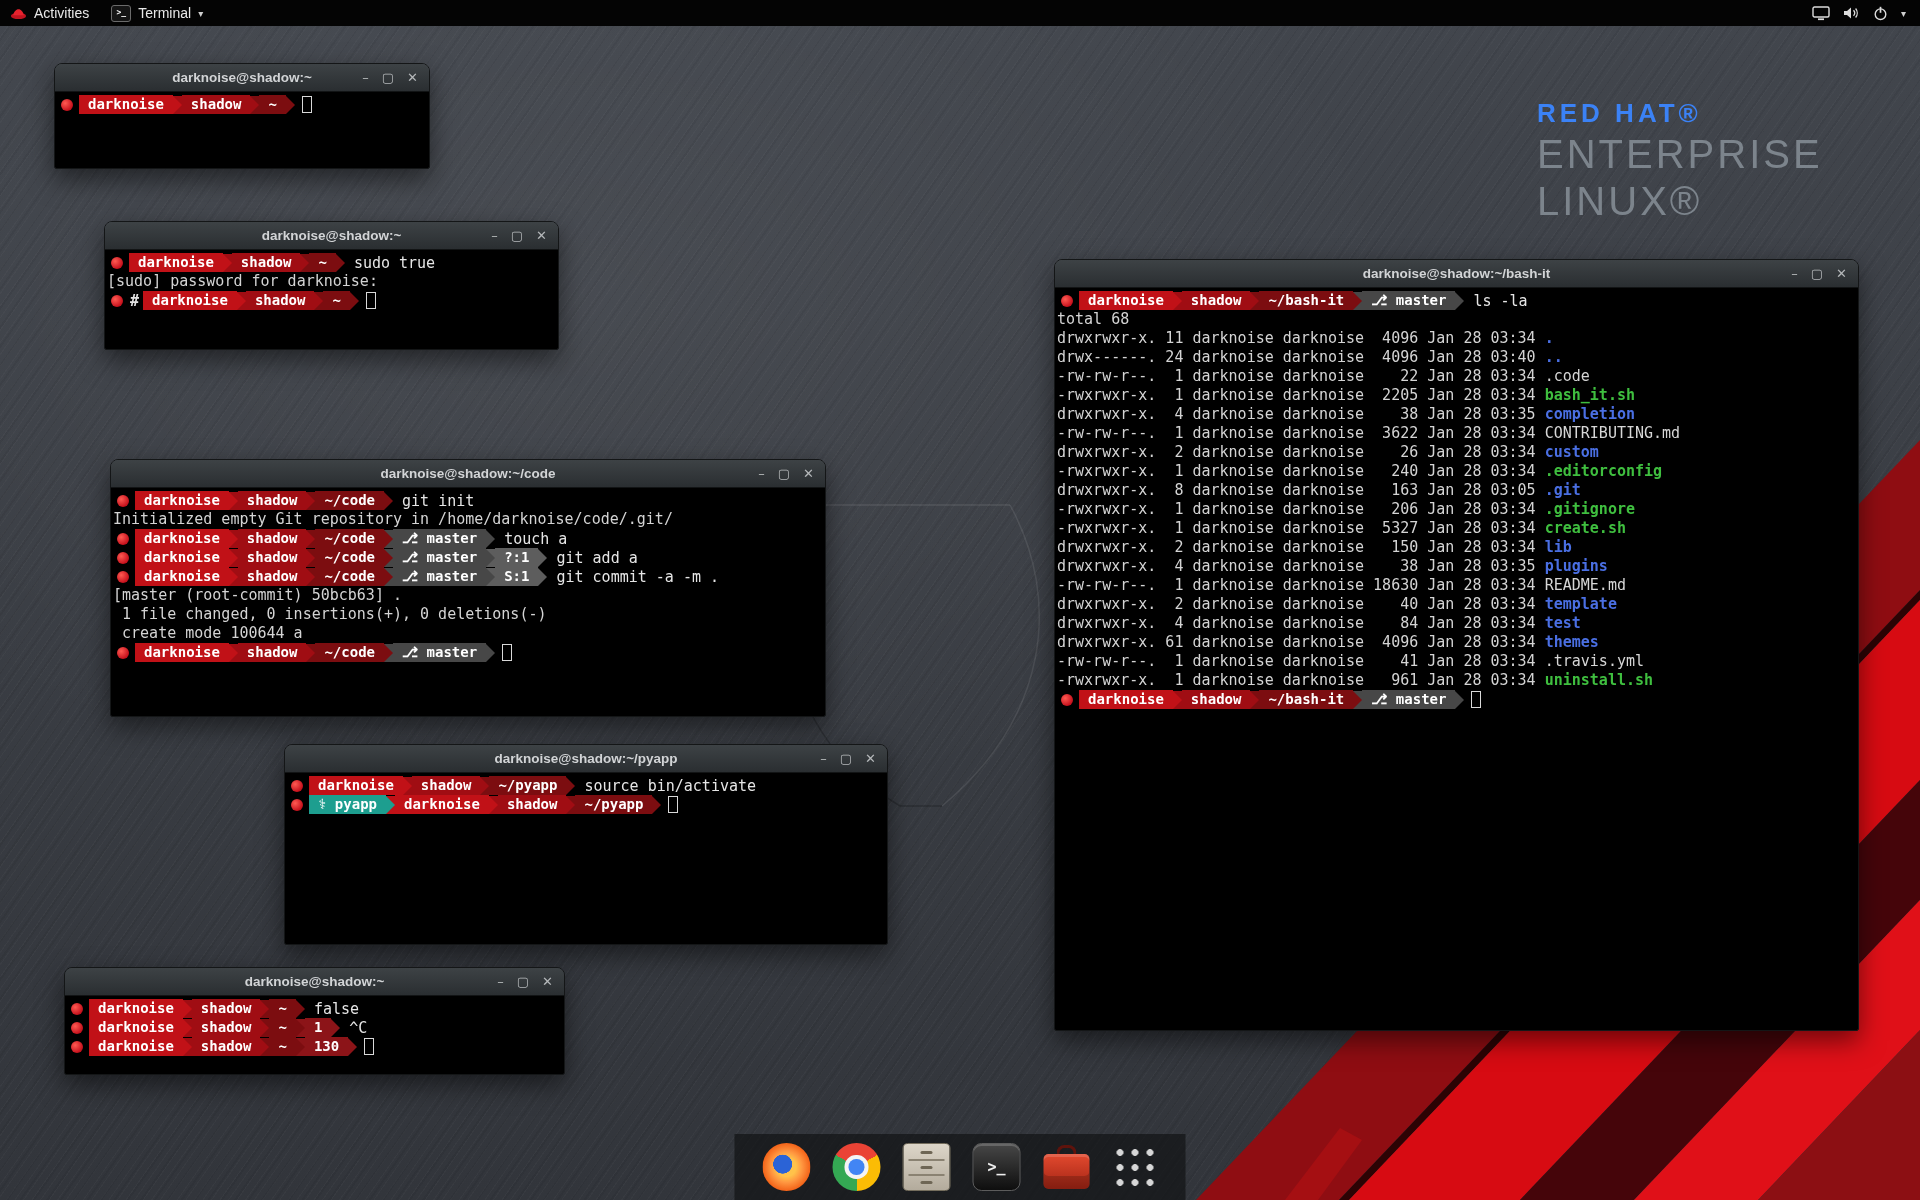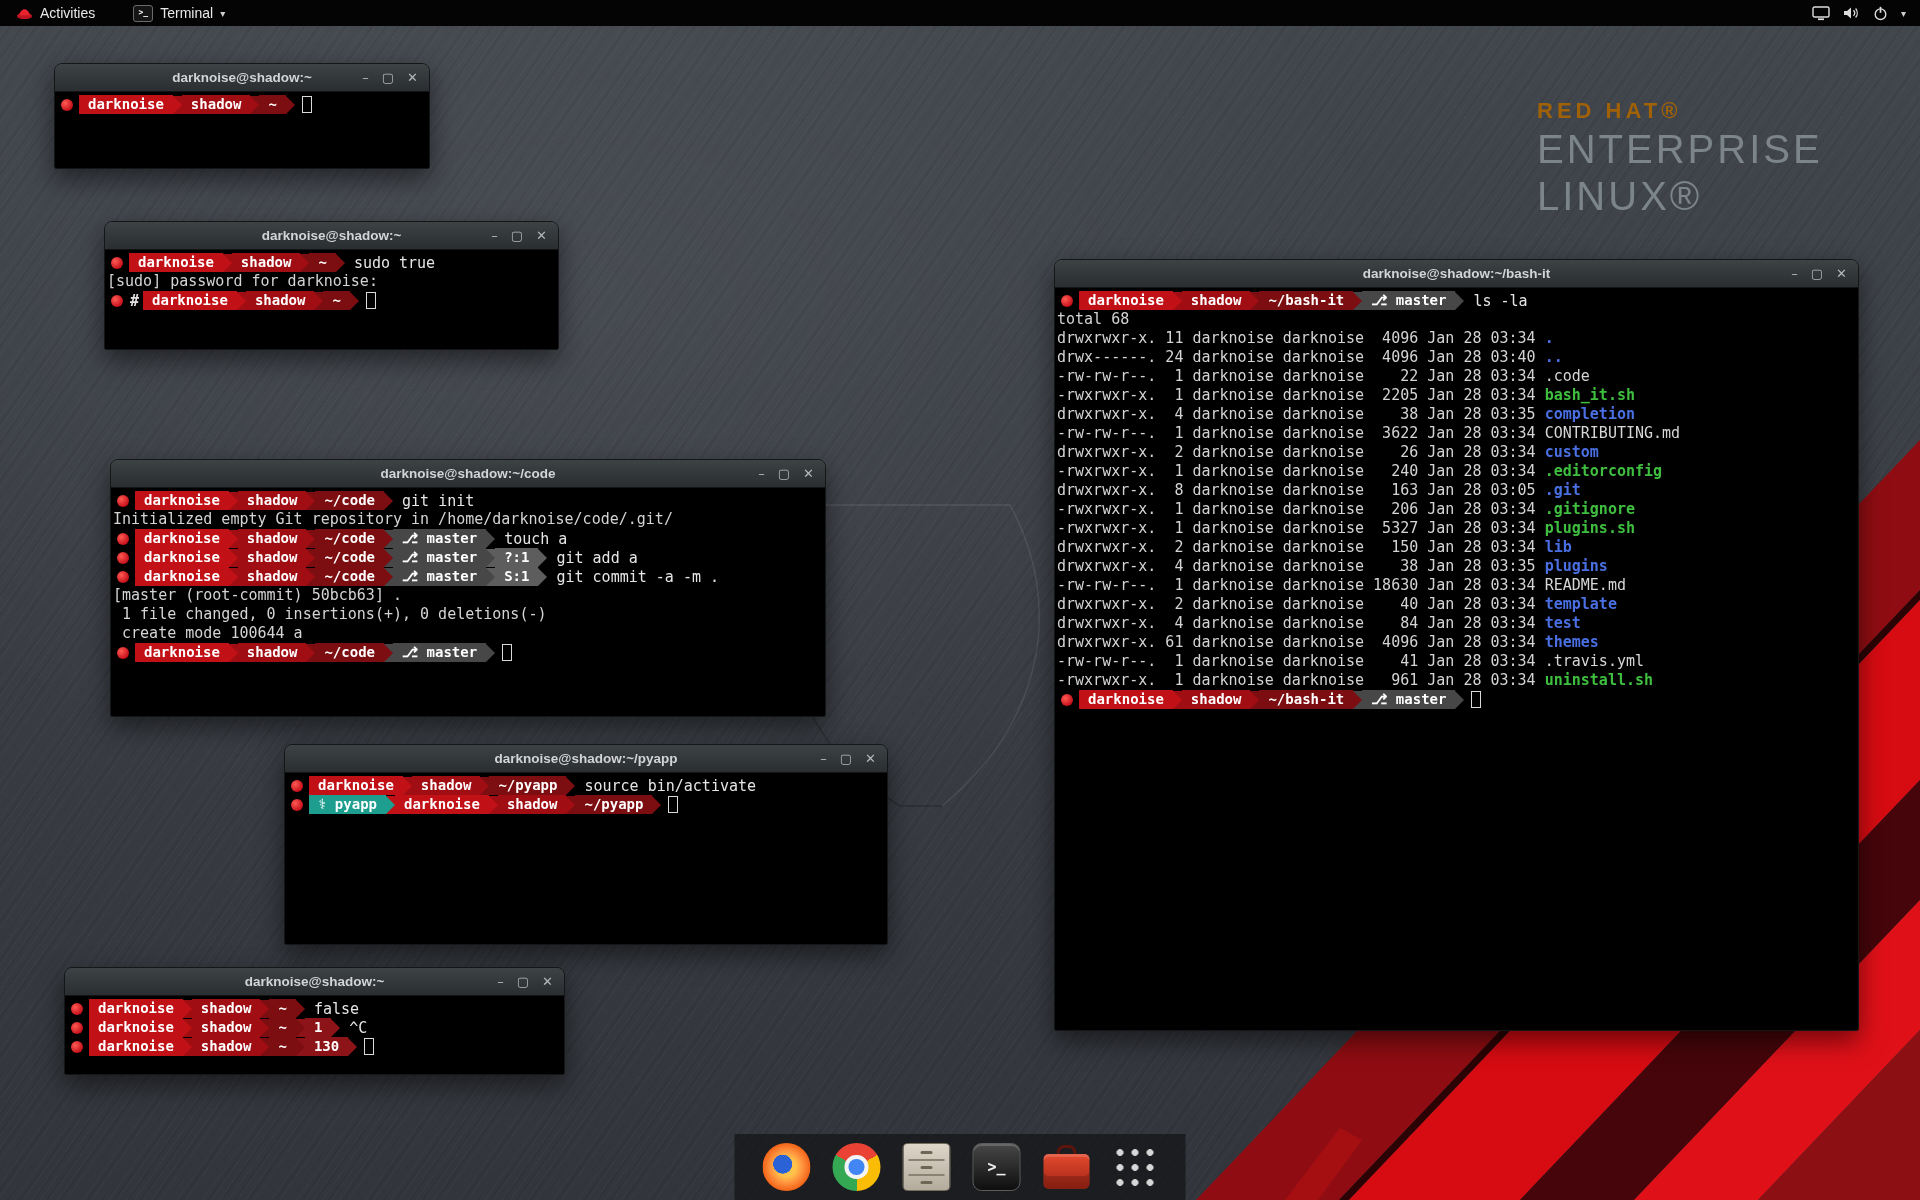--- a/index.html
+++ b/index.html
@@ -20,7 +20,7 @@
   .b3{font-size:40px;font-weight:400;letter-spacing:3px;color:#7c848c;margin-top:2px}
   
   .topbar{position:absolute;top:0;left:0;right:0;height:26px;background:#040404;display:flex;align-items:center;color:#e8e8e8;font-size:14px;z-index:60}
-  .tb-left{display:flex;align-items:center;gap:18px;padding-left:6px}
+  .tb-left{display:flex;align-items:center;gap:2px;padding-left:0}
   .tb-item{display:flex;align-items:center;gap:7px;padding:0 10px;height:26px;cursor:pointer}
   .tb-appicon{width:18px;height:15px;background:#151515;border:1px solid #6b6b6b;border-radius:3px;color:#fff;
      font:700 8px/13px "DejaVu Sans Mono",monospace;text-align:center}

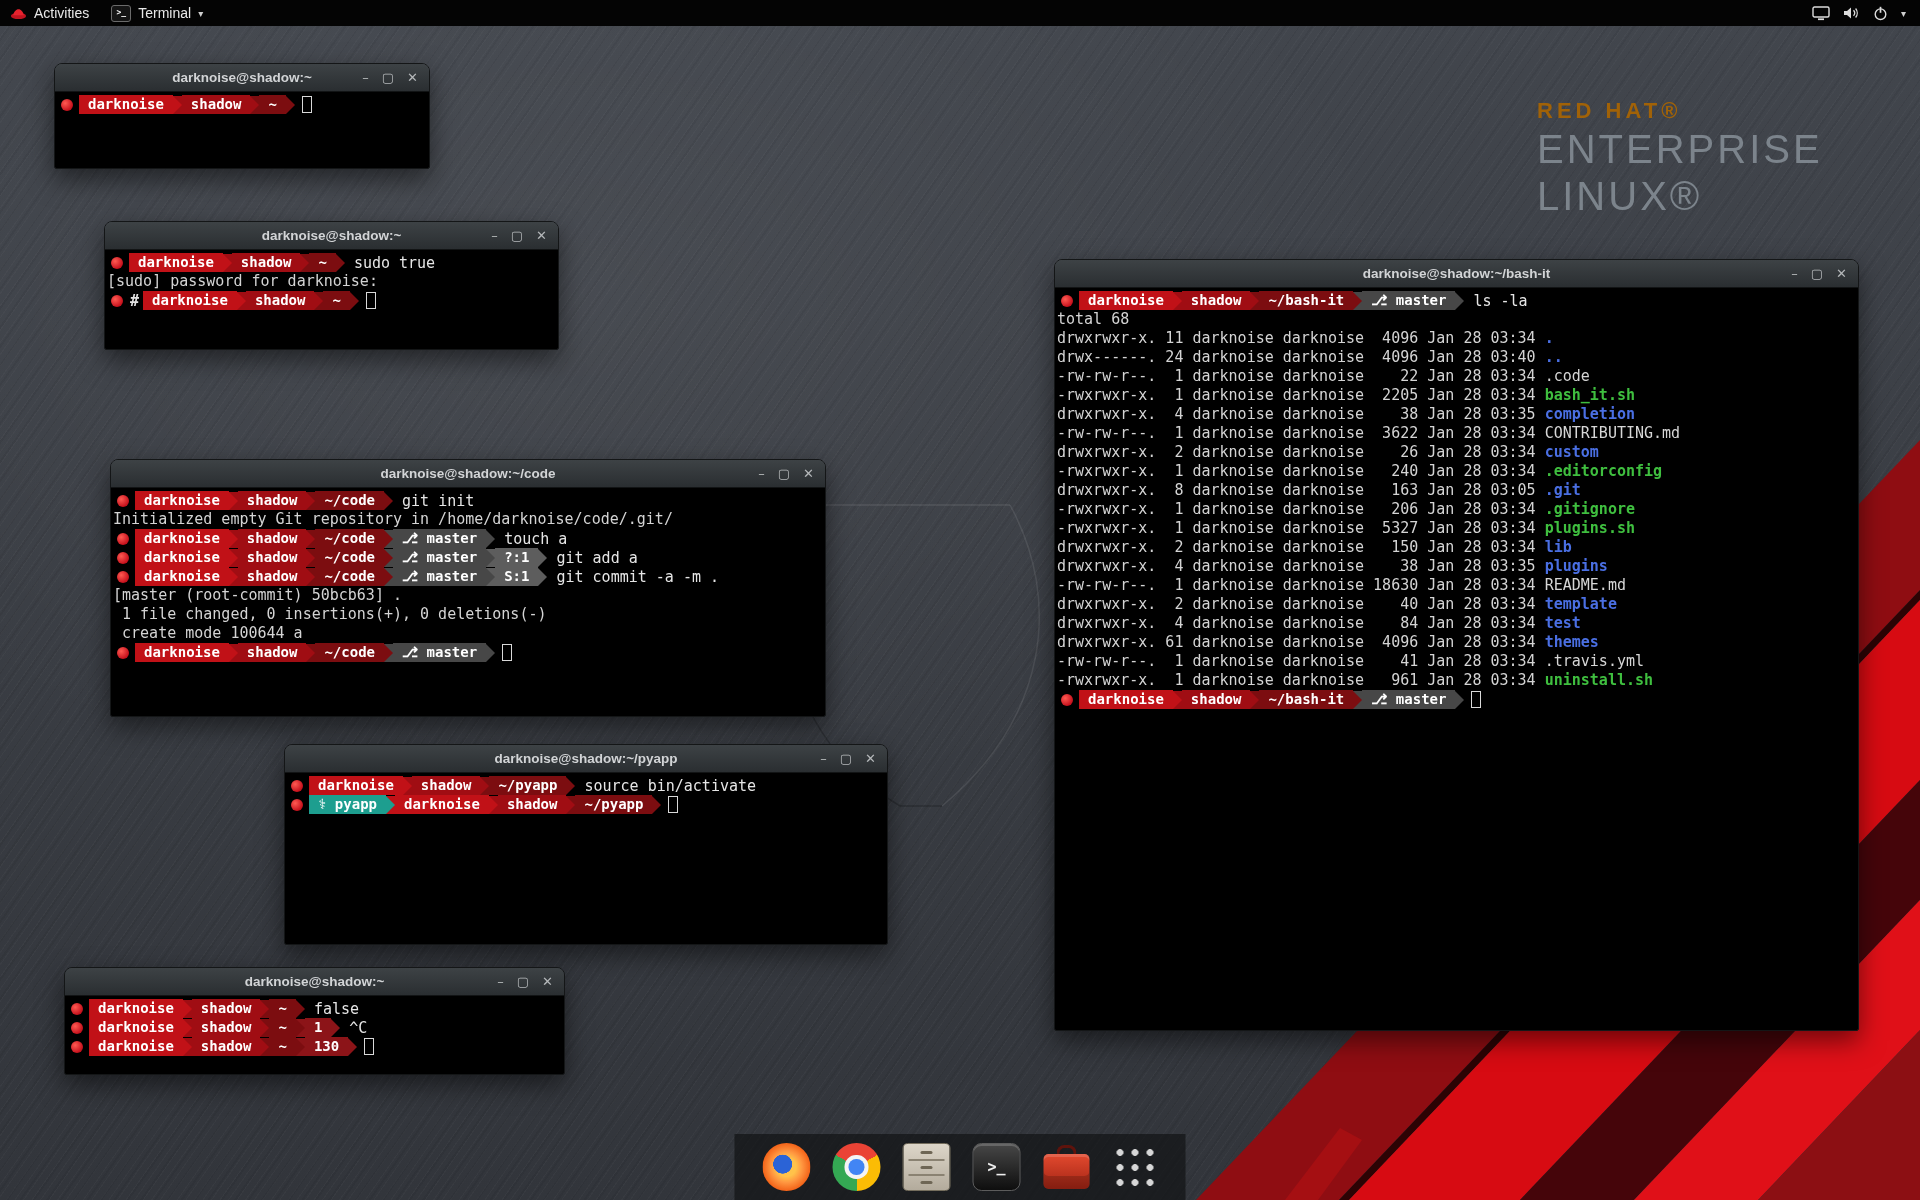--- a/index.html
+++ b/index.html
@@ -15,7 +15,7 @@
   .wp-layer{position:absolute;inset:0;pointer-events:none}
   
   .branding{position:absolute;left:1537px;top:98px;color:#858c93;user-select:none}
-  .b1{font-size:22px;font-weight:700;letter-spacing:4px;color:#a16207}
+  .b1{font-size:26px;font-weight:700;letter-spacing:4px;color:#3b82f6}
   .b2{font-size:40px;font-weight:400;letter-spacing:3px;color:#7c848c;margin-top:3px}
   .b3{font-size:40px;font-weight:400;letter-spacing:3px;color:#7c848c;margin-top:2px}
   

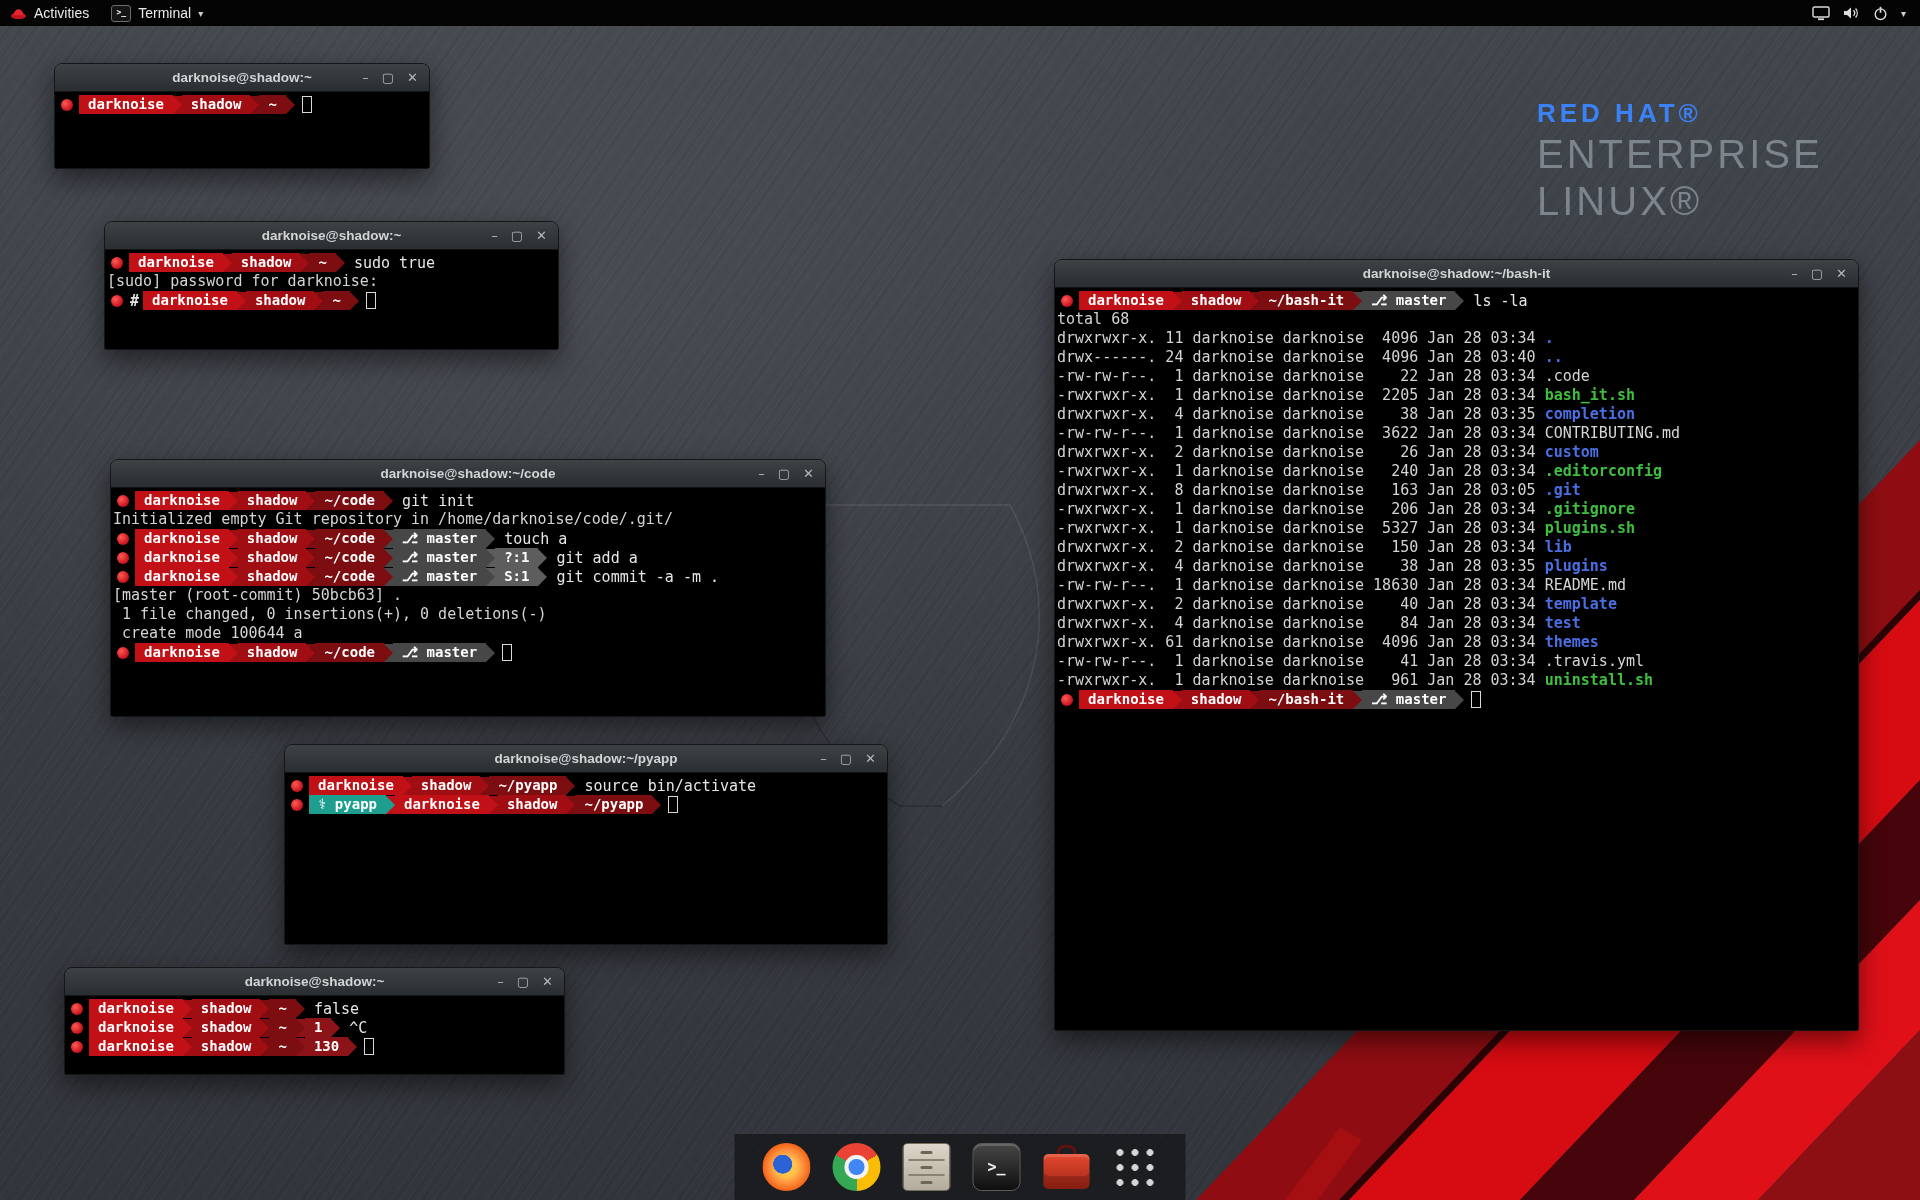--- a/index.html
+++ b/index.html
@@ -383,7 +383,7 @@
       <div class="tline out"><span>-rwxrwxr-x.  1 darknoise darknoise   240 Jan 28 03:34 </span><span class="fname" style="color: rgb(63, 191, 63); font-weight: 700;">.editorconfig</span></div>
       <div class="tline out"><span>drwxrwxr-x.  8 darknoise darknoise   163 Jan 28 03:05 </span><span class="fname" style="color: rgb(74, 111, 227); font-weight: 700;">.git</span></div>
       <div class="tline out"><span>-rwxrwxr-x.  1 darknoise darknoise   206 Jan 28 03:34 </span><span class="fname" style="color: rgb(63, 191, 63); font-weight: 700;">.gitignore</span></div>
-      <div class="tline out"><span>-rwxrwxr-x.  1 darknoise darknoise  5327 Jan 28 03:34 </span><span class="fname" style="color: rgb(63, 191, 63); font-weight: 700;">plugins.sh</span></div>
+      <div class="tline out"><span>-rwxrwxr-x.  1 darknoise darknoise  5327 Jan 28 03:34 </span><span class="fname" style="color: rgb(63, 191, 63); font-weight: 700;">create.sh</span></div>
       <div class="tline out"><span>drwxrwxr-x.  2 darknoise darknoise   150 Jan 28 03:34 </span><span class="fname" style="color: rgb(74, 111, 227); font-weight: 700;">lib</span></div>
       <div class="tline out"><span>drwxrwxr-x.  4 darknoise darknoise    38 Jan 28 03:35 </span><span class="fname" style="color: rgb(74, 111, 227); font-weight: 700;">plugins</span></div>
       <div class="tline out"><span>-rw-rw-r--.  1 darknoise darknoise 18630 Jan 28 03:34 </span><span class="fname" style="color: rgb(214, 214, 214);">README.md</span></div>

